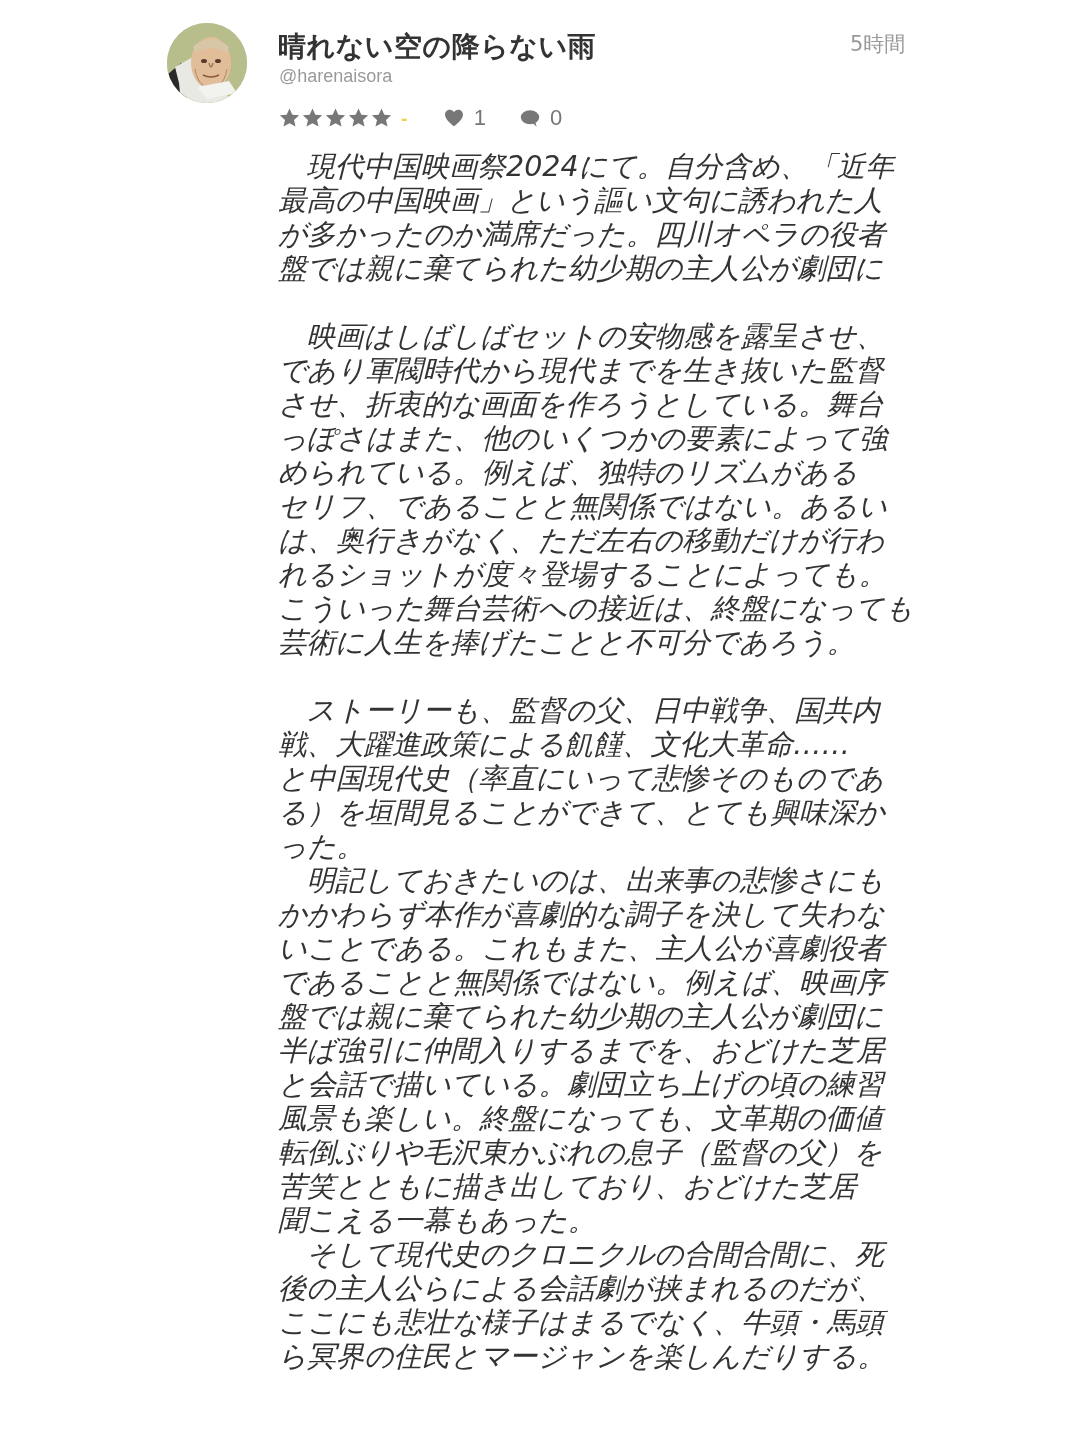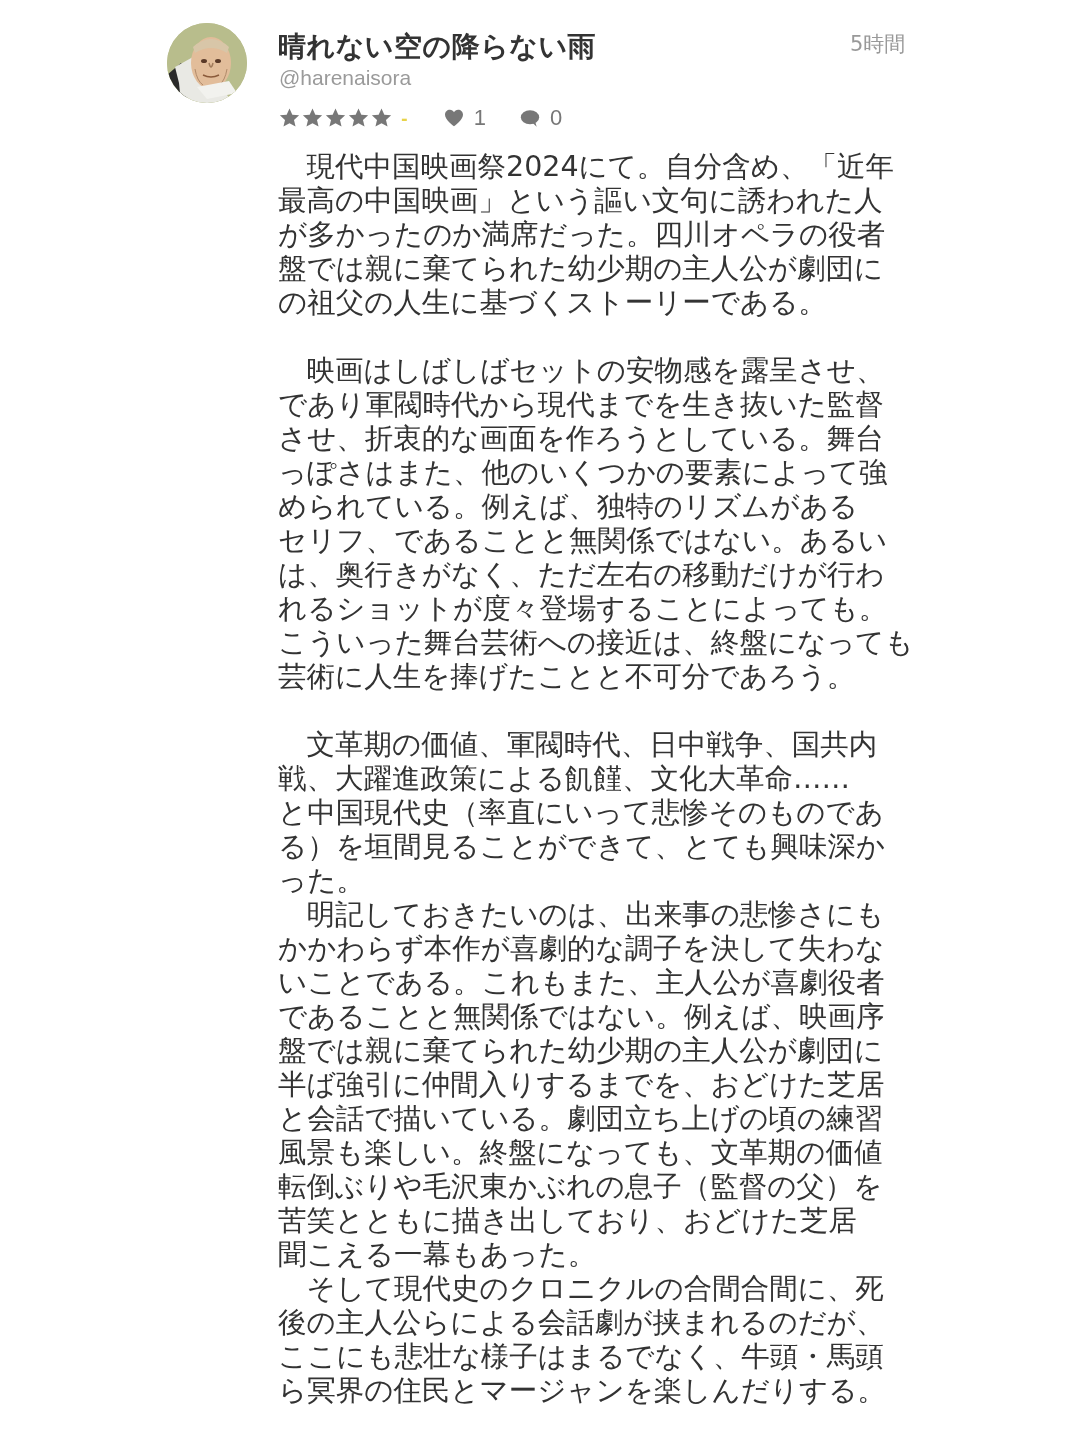--- a/index.html
+++ b/index.html
@@ -47,7 +47,7 @@
       position: absolute;
       left: 279px;
       top: 66px;
-      font-size: 21px;
+      font-size: 18px;
       color: #9a9a9a;
       font-family: "Liberation Sans", sans-serif;
       white-space: nowrap;

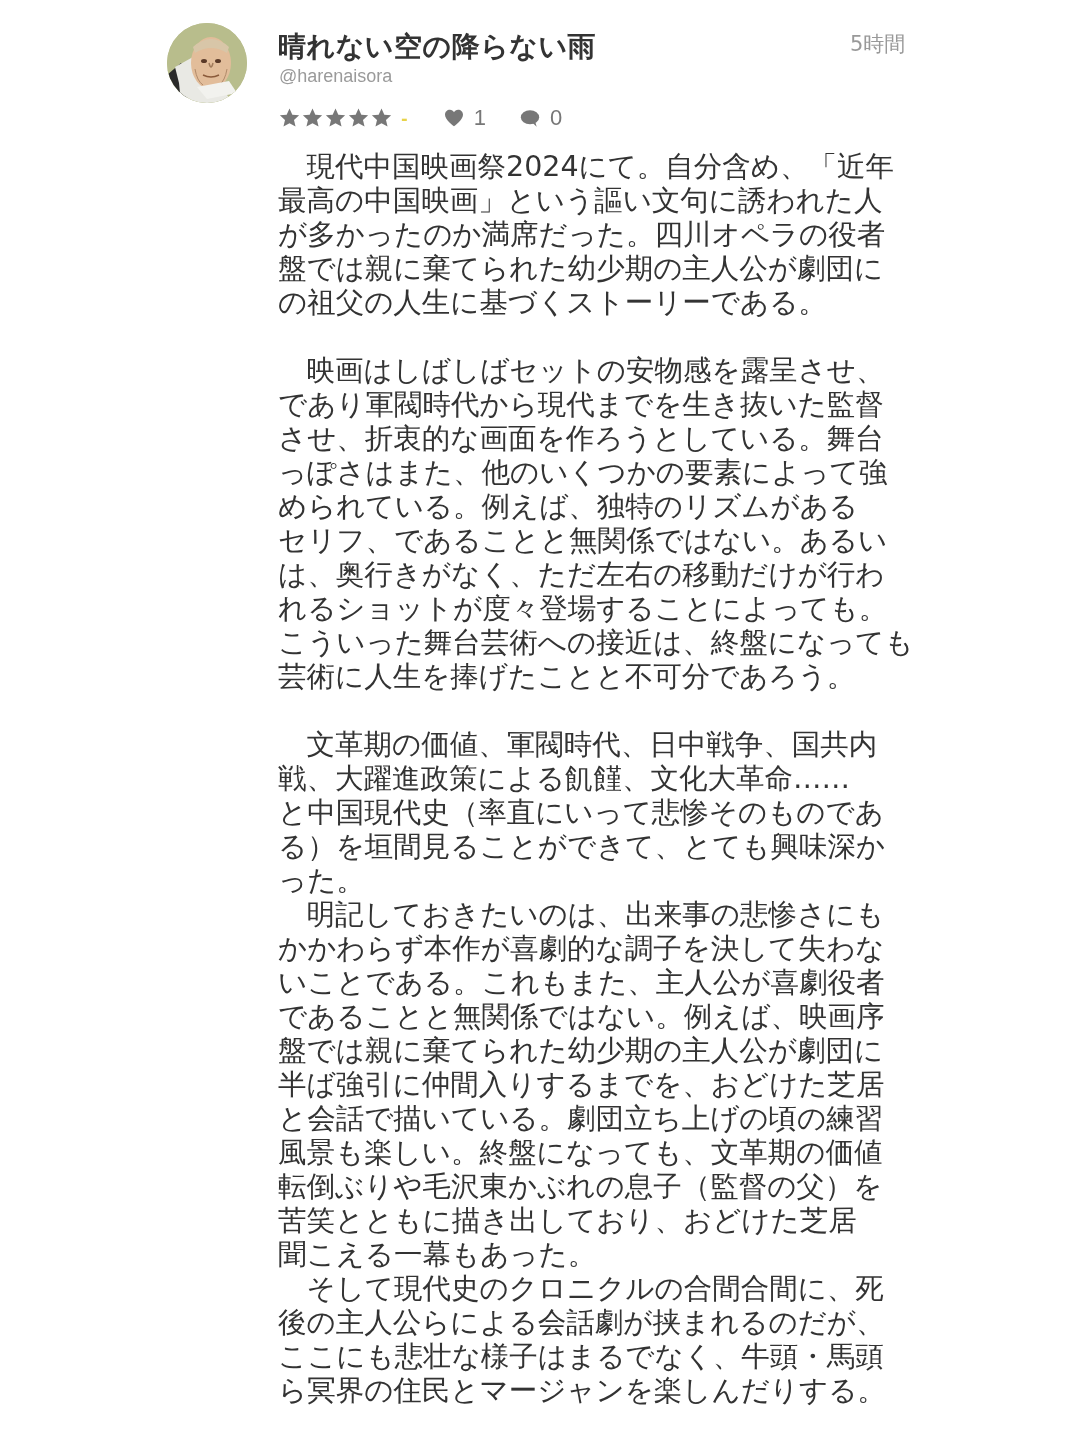--- a/index.html
+++ b/index.html
@@ -117,6 +117,7 @@
       font-size: 28.5px;
       line-height: 34px;
       color: #333333;
+      font-style: italic;
     }
     .paragraph {
       margin: 0;

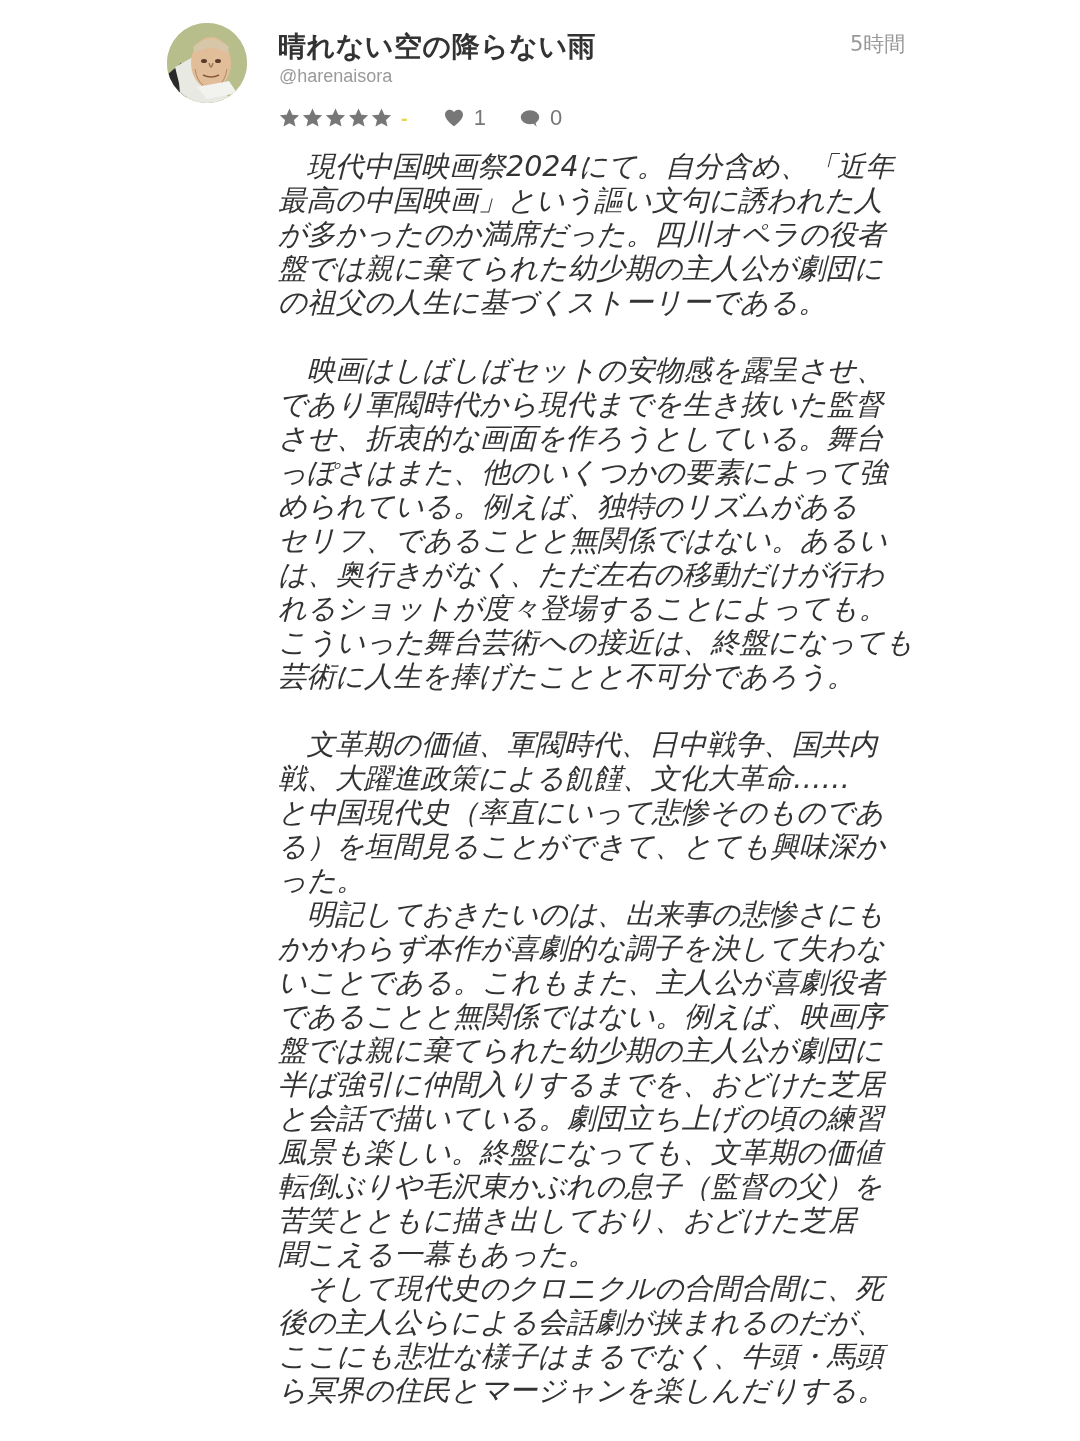--- a/index.html
+++ b/index.html
@@ -210,7 +210,6 @@
       <span class="line">最高の中国映画」という謳い文句に誘われた人</span>
       <span class="line">が多かったのか満席だった。四川オペラの役者</span>
       <span class="line">盤では親に棄てられた幼少期の主人公が劇団に</span>
-      <span class="line">の祖父の人生に基づくストーリーである。</span>
     </p>
     <div class="spacer"></div>
 

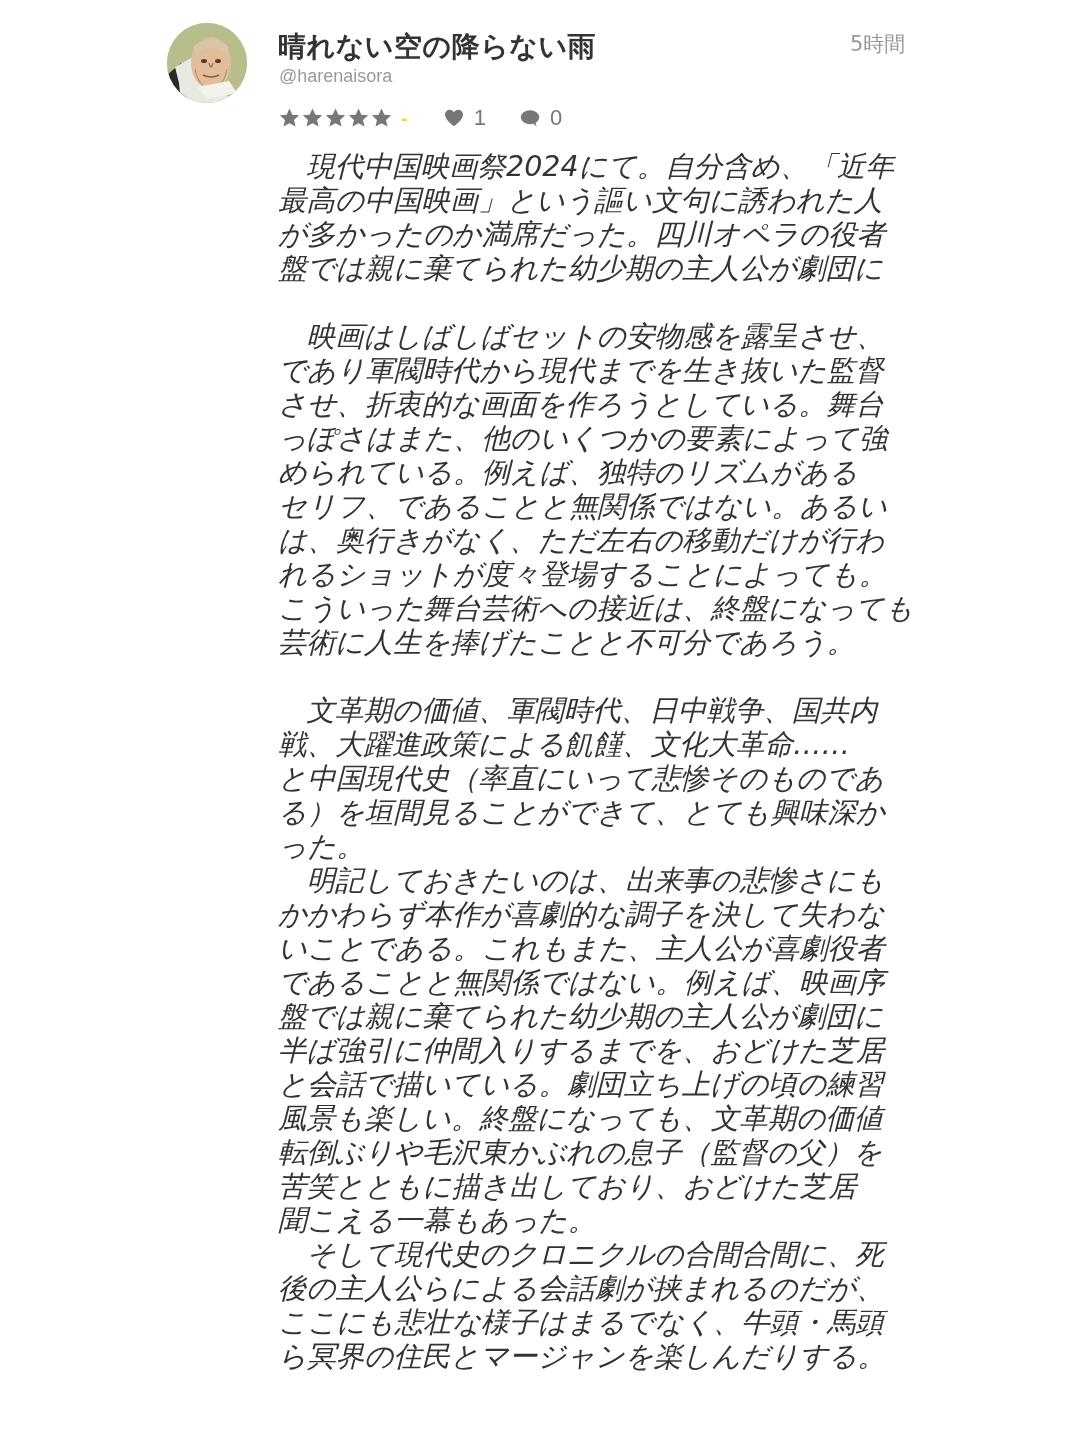--- a/index.html
+++ b/index.html
@@ -228,7 +228,7 @@
     <div class="spacer"></div>
 
     <p class="paragraph">
-      <span class="line">　文革期の価値、軍閥時代、日中戦争、国共内</span>
+      <span class="line">　ストーリーも、監督の父、日中戦争、国共内</span>
       <span class="line">戦、大躍進政策による飢饉、文化大革命……</span>
       <span class="line">と中国現代史（率直にいって悲惨そのものであ</span>
       <span class="line">る）を垣間見ることができて、とても興味深か</span>

